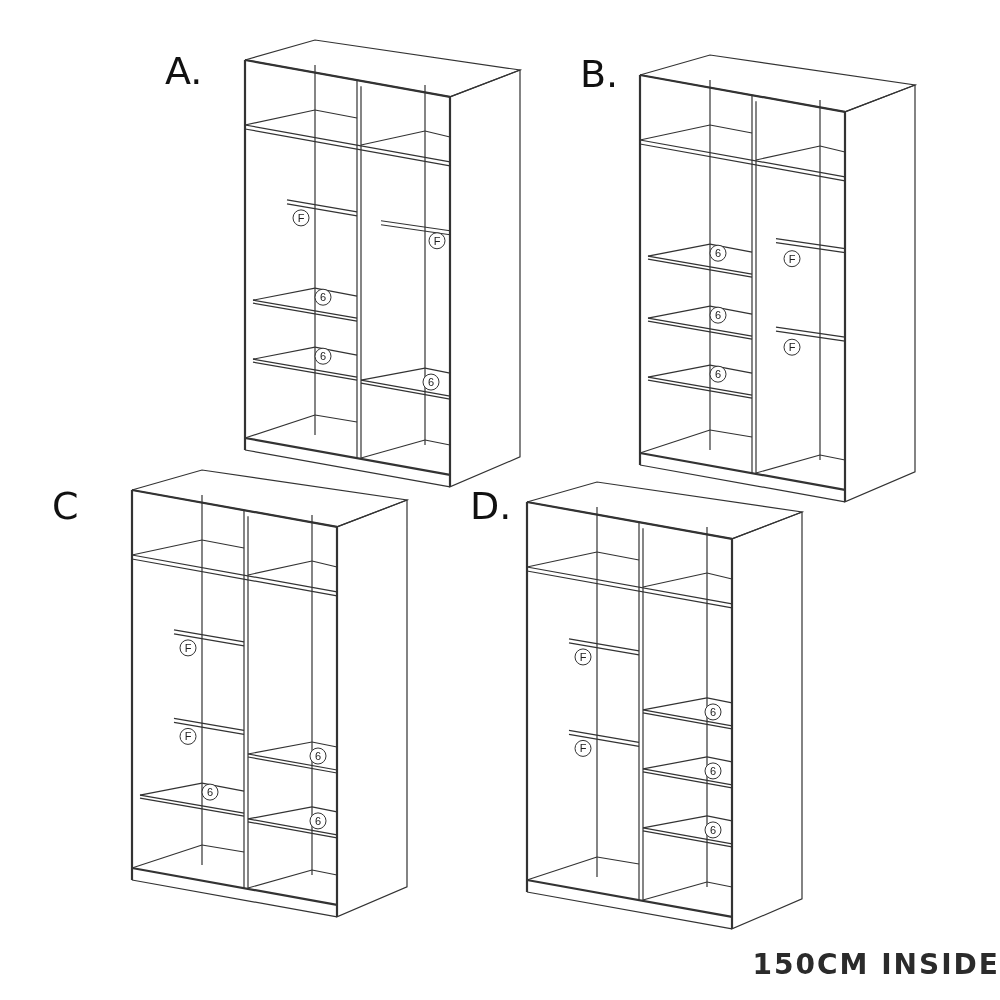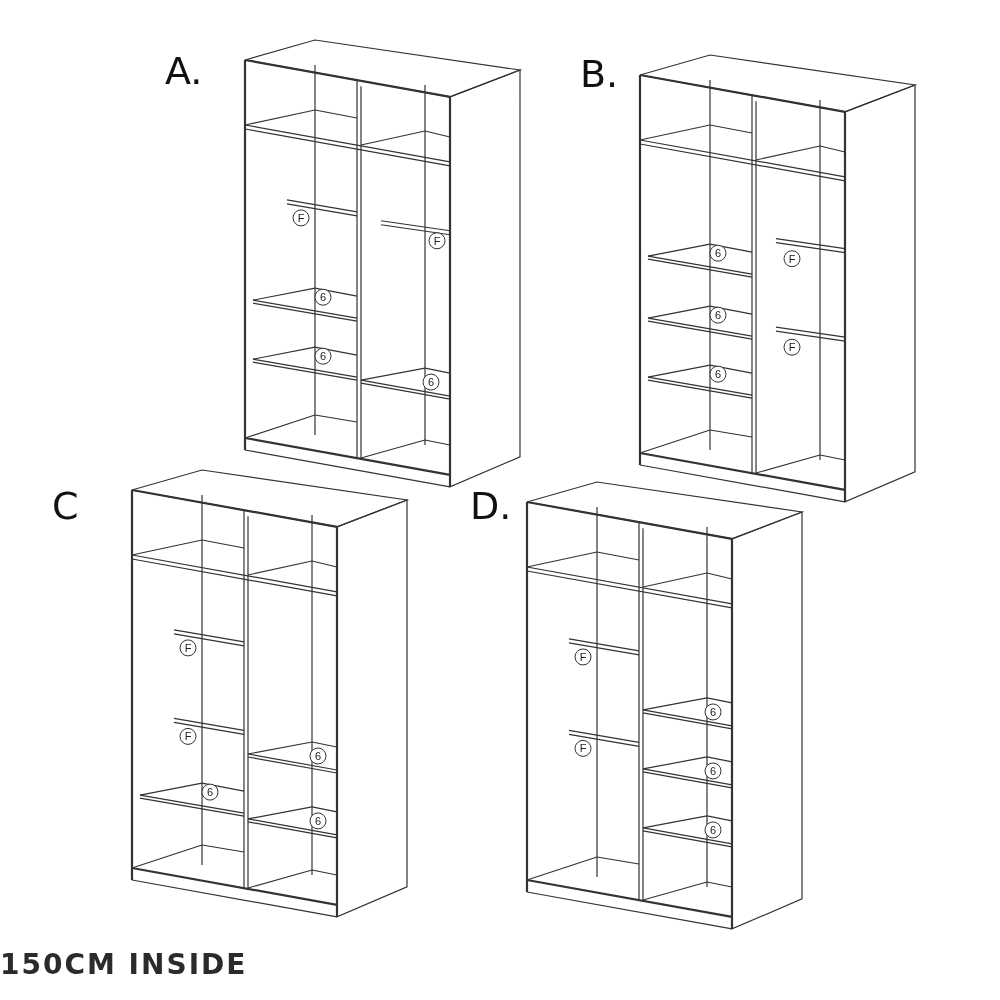--- a/index.html
+++ b/index.html
@@ -6,7 +6,7 @@
     body { width: 1000px; height: 1000px; position: relative; overflow: hidden; font-family: "Liberation Sans", sans-serif; }
     .letter { position: absolute; font-family: "DejaVu Sans", sans-serif; font-size: 38px; color: #111; line-height: 1; }
     #svgroot { position: absolute; left: 0; top: 0; }
-    .footer { position: absolute; left: 0; width: 1000px; top: 948px; text-align: left; font-family: "DejaVu Sans", sans-serif; font-weight: bold; font-size: 28px; letter-spacing: 2px; color: #2b2b2b; }
+    .footer { position: absolute; left: 0; width: 1000px; top: 948px; text-align: right; font-family: "DejaVu Sans", sans-serif; font-weight: bold; font-size: 28px; letter-spacing: 2px; color: #2b2b2b; }
     svg line, svg polyline, svg polygon, svg path { stroke: #333; fill: none; stroke-width: 1.2; }
     svg .thick { stroke-width: 2.2; }
     svg .callout { fill: #fff; stroke: #333; stroke-width: 1; }

